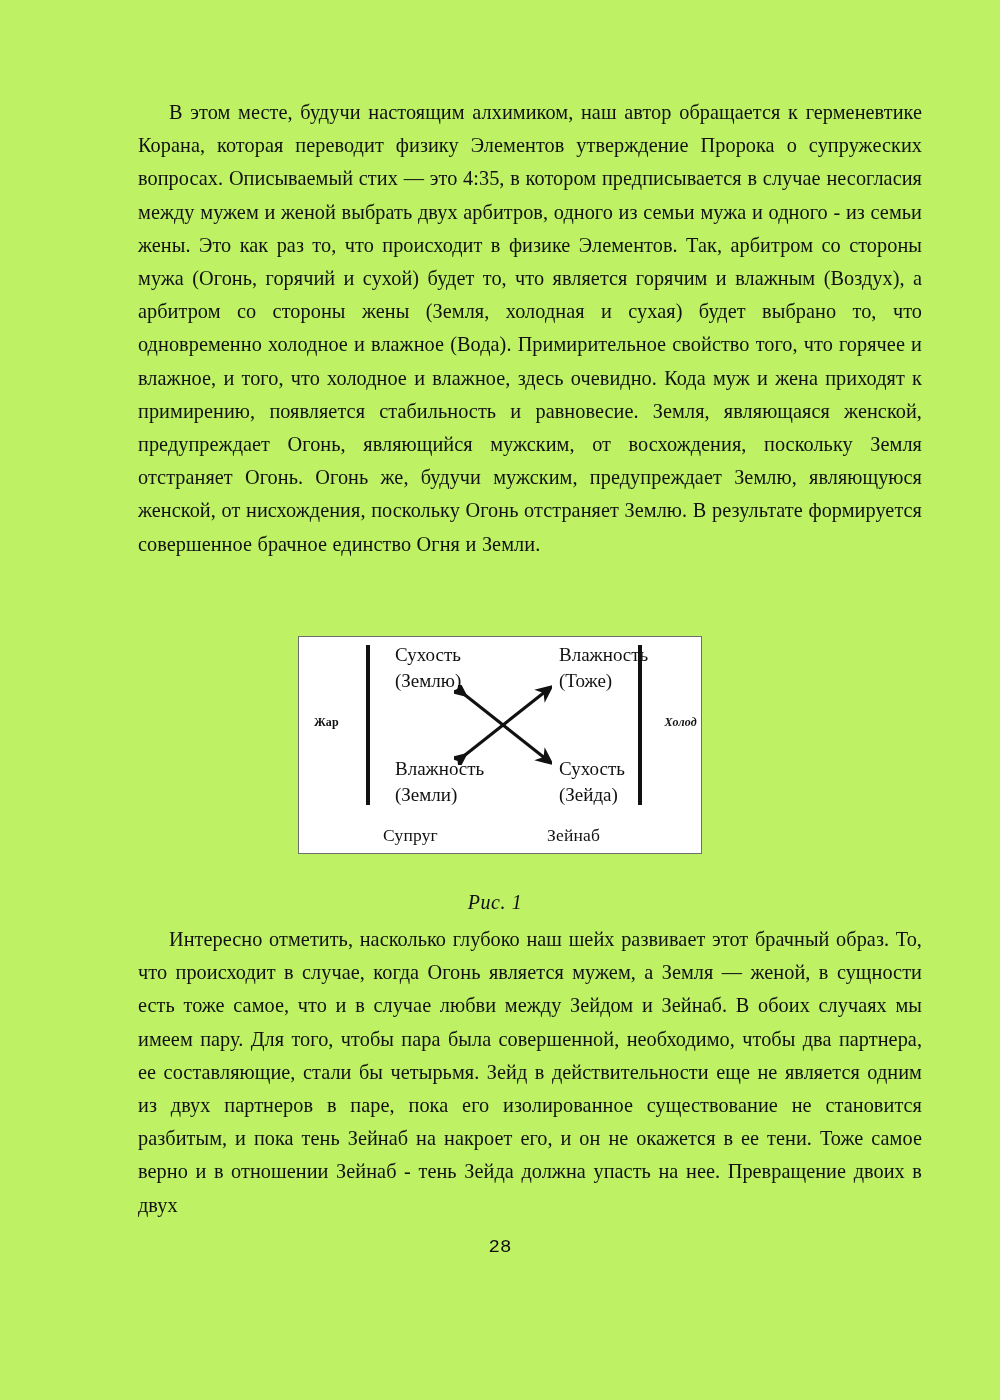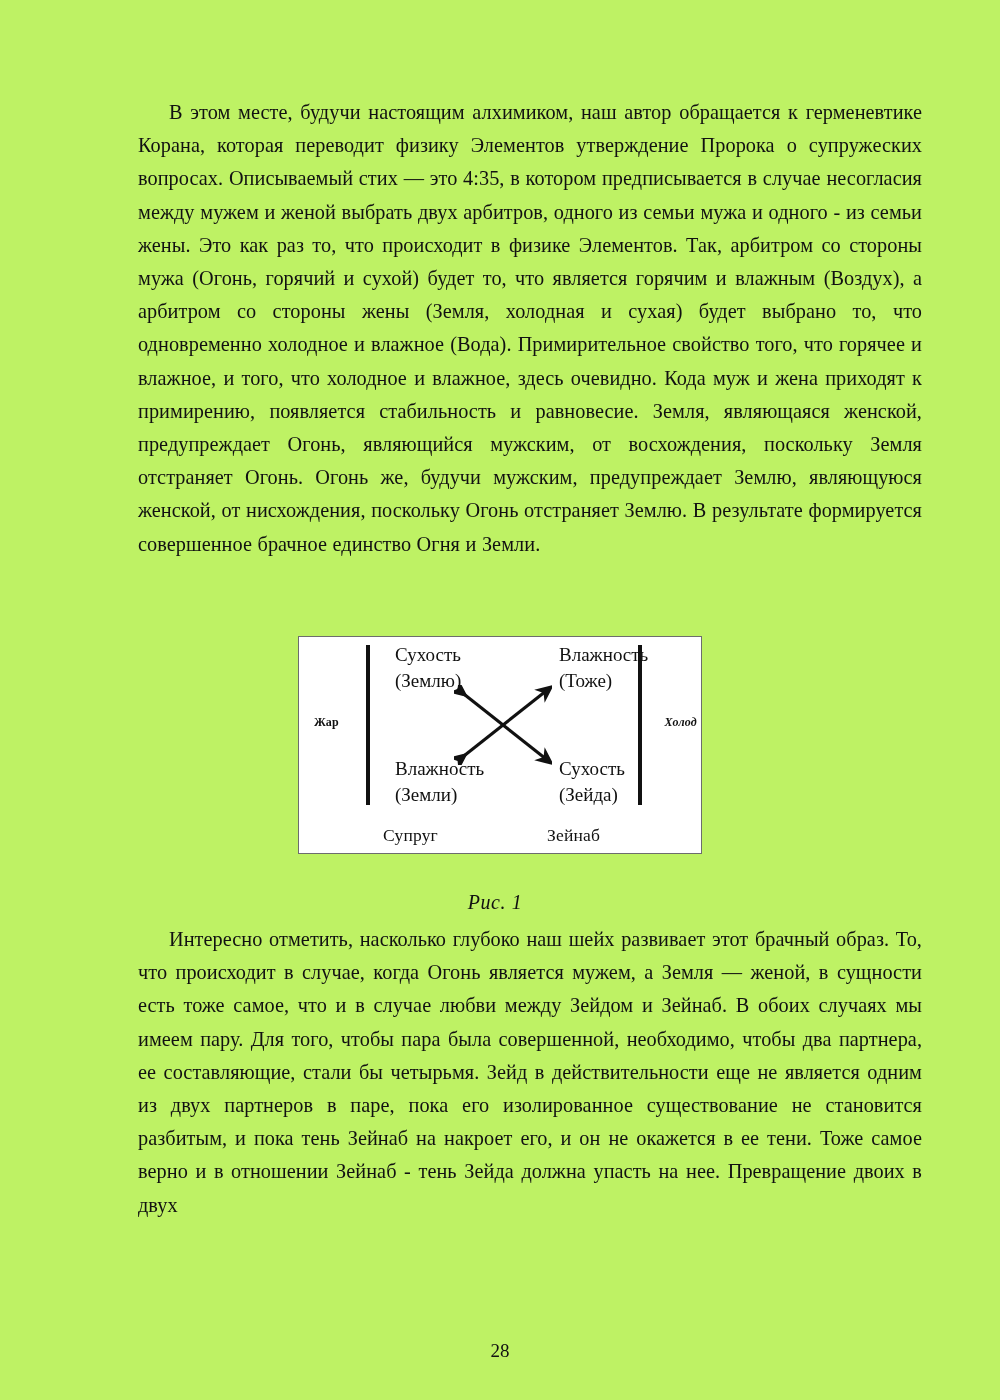--- a/index.html
+++ b/index.html
@@ -185,7 +185,7 @@
     <p class="body-par">Интересно отметить, насколько глубоко наш шейх развивает этот брачный образ. То, что происходит в случае, когда Огонь является мужем, а Земля — женой, в сущности есть тоже самое, что и в случае любви между Зейдом и Зейнаб. В обоих случаях мы имеем пару. Для того, чтобы пара была совершенной, необходимо, чтобы два партнера, ее составляющие, стали бы четырьмя. Зейд в действительности еще не является одним из двух партнеров в паре, пока его изолированное существование не становится разбитым, и пока тень Зейнаб на накроет его, и он не окажется в ее тени. Тоже самое верно и в отношении Зейнаб - тень Зейда должна упасть на нее. Превращение двоих в двух</p>
   </div>
 
-  <div id="page-number" style="top: 1340px;">28</div>
+  <div id="page-number" style="top: 1236px; font-family: Liberation Mono, monospace;">28</div>
 
 </div>
 

